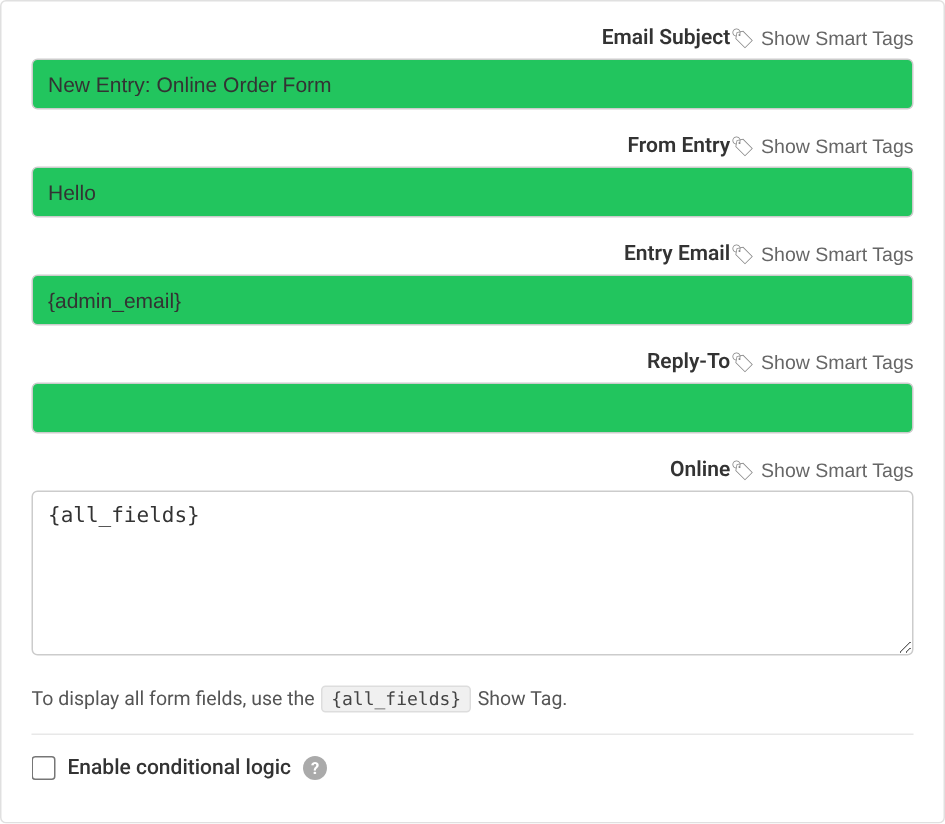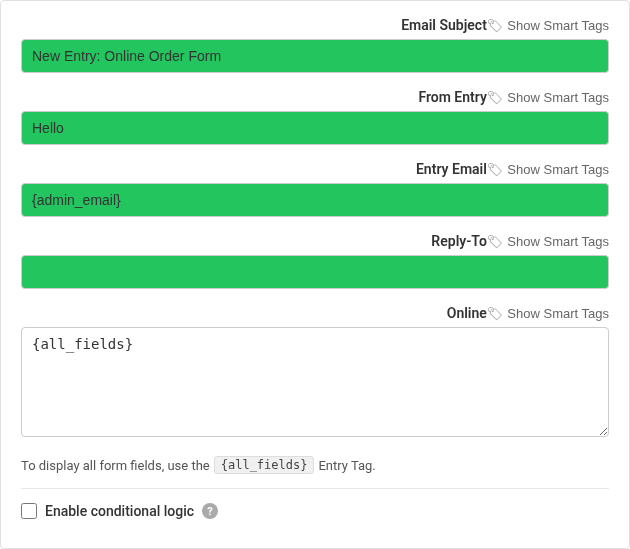--- a/index.html
+++ b/index.html
@@ -208,7 +208,7 @@
   <div class="hint-text">
     <span>To display all form fields, use the</span>
     <span class="code-tag">{all_fields}</span>
-    <span>Entry Tag.</span>
+    <span>Show Tag.</span>
   </div>
 
   <hr class="divider">

